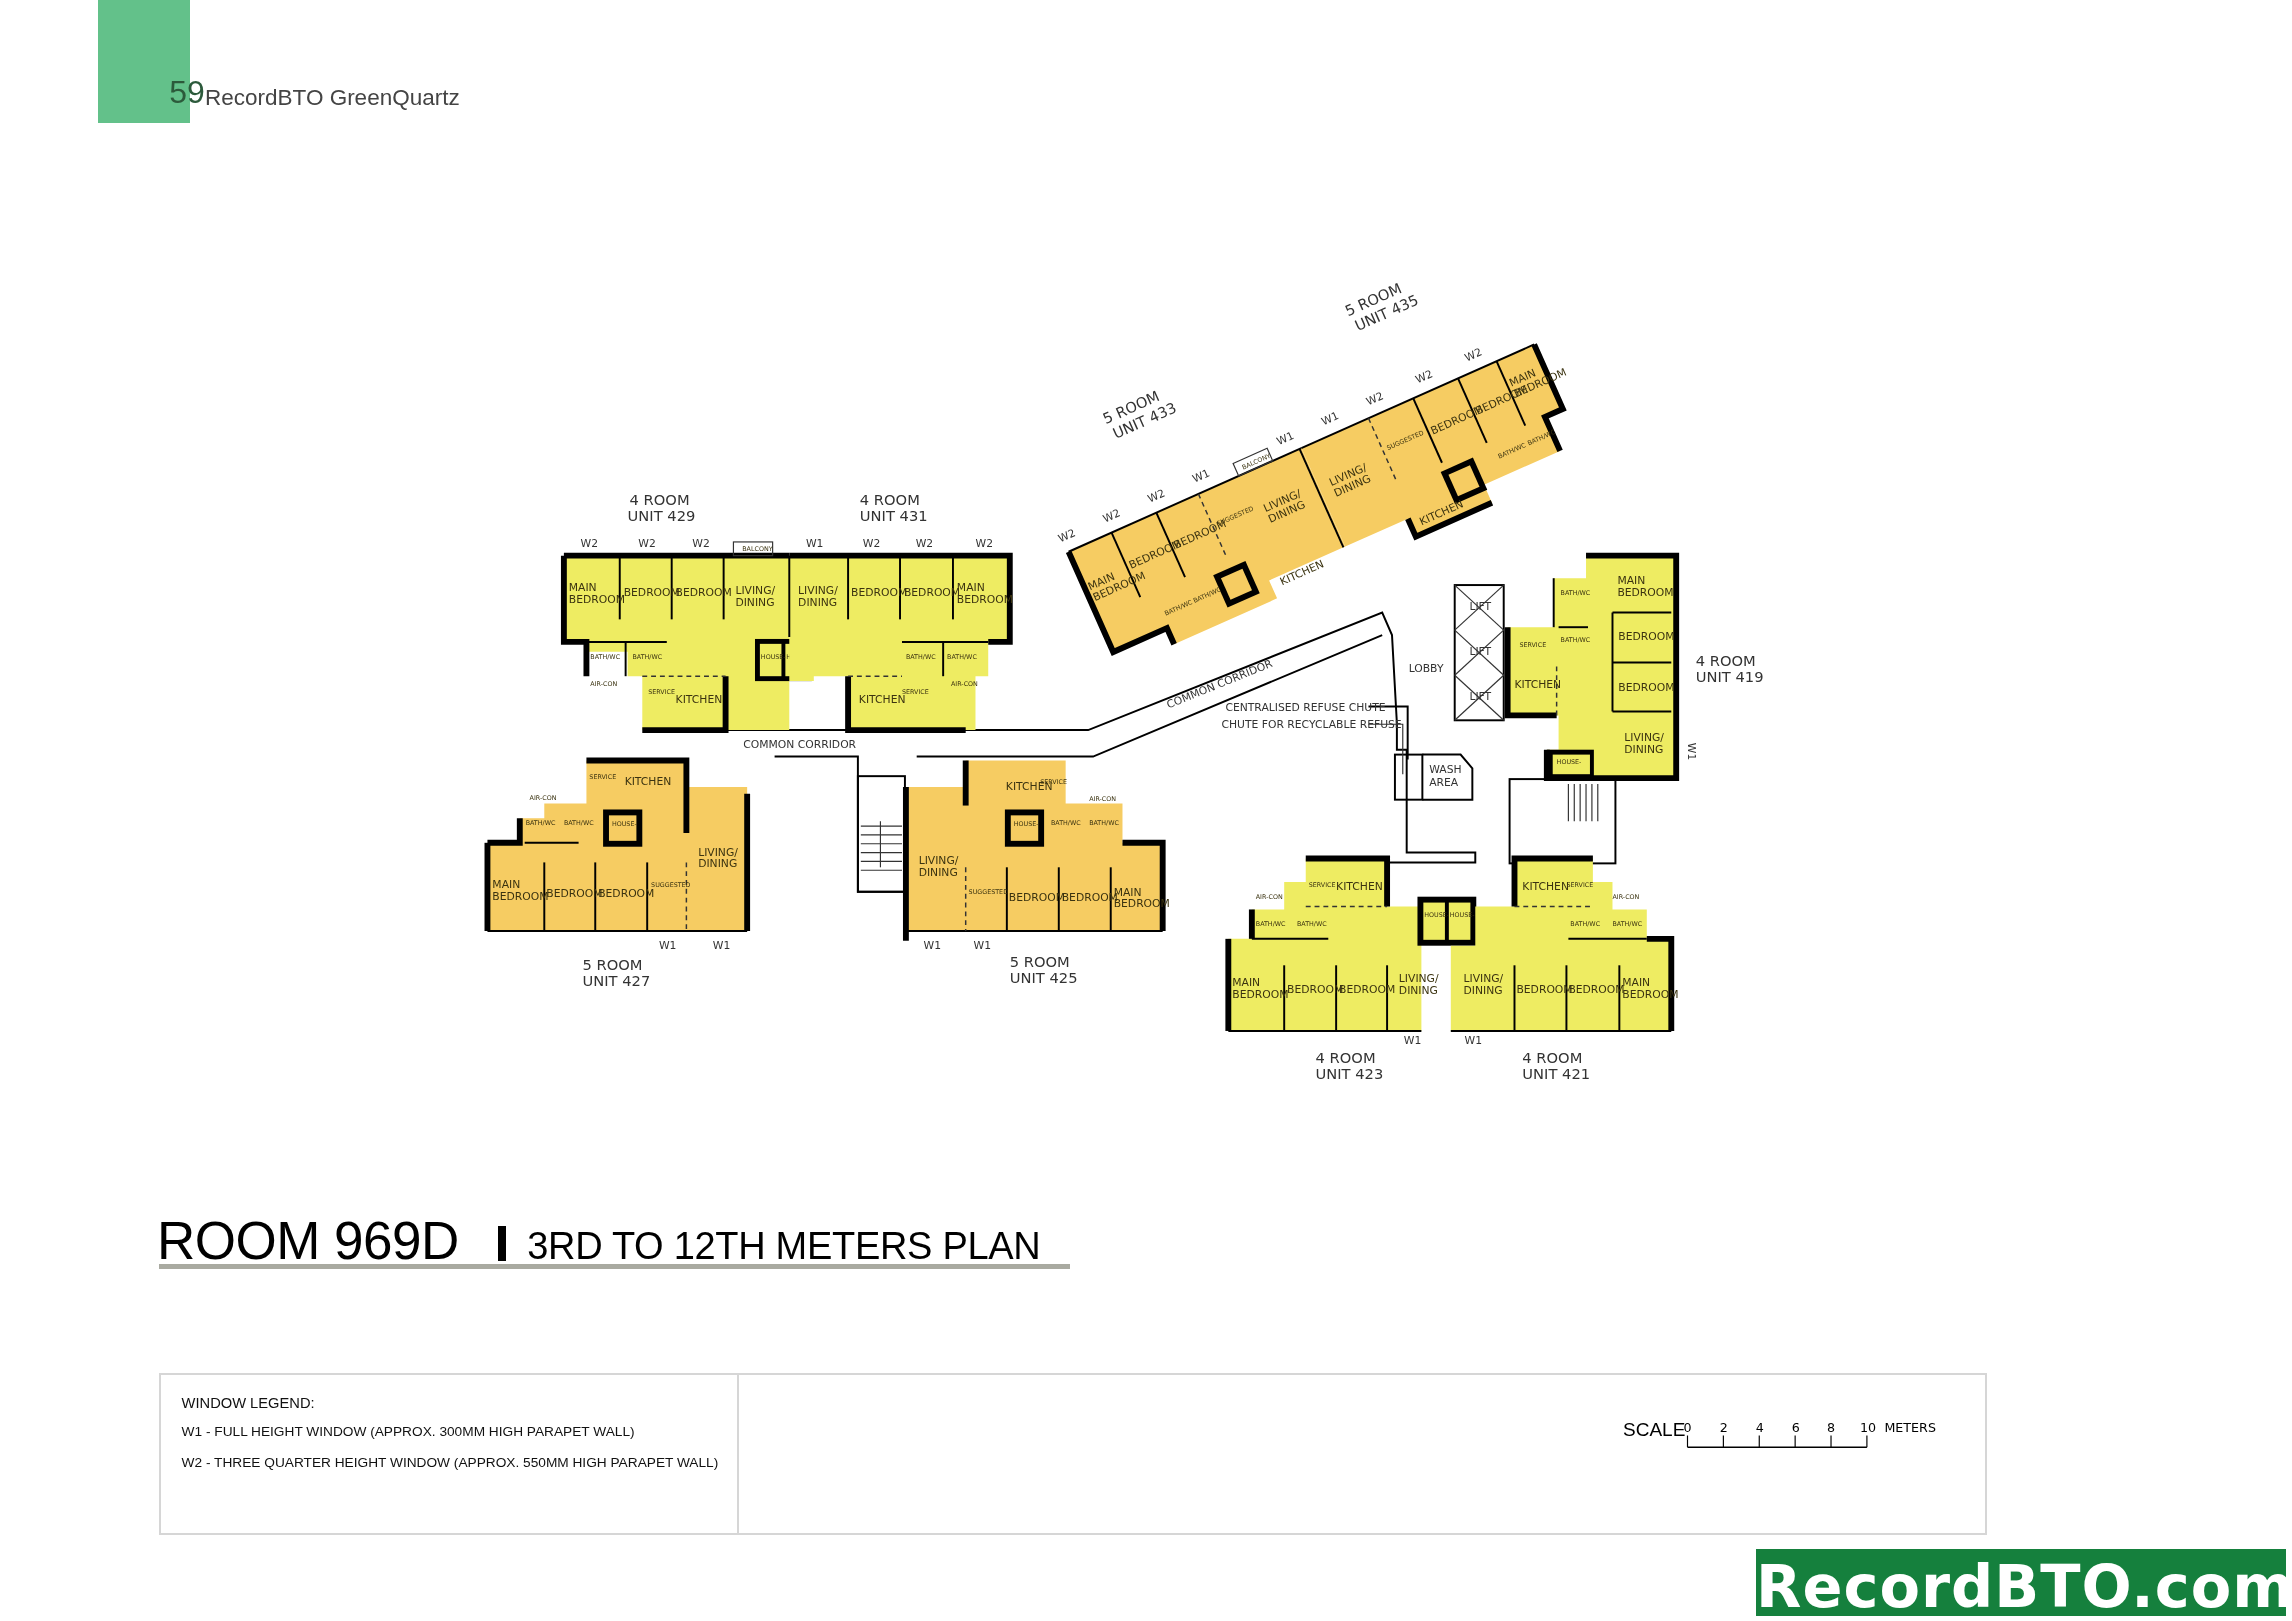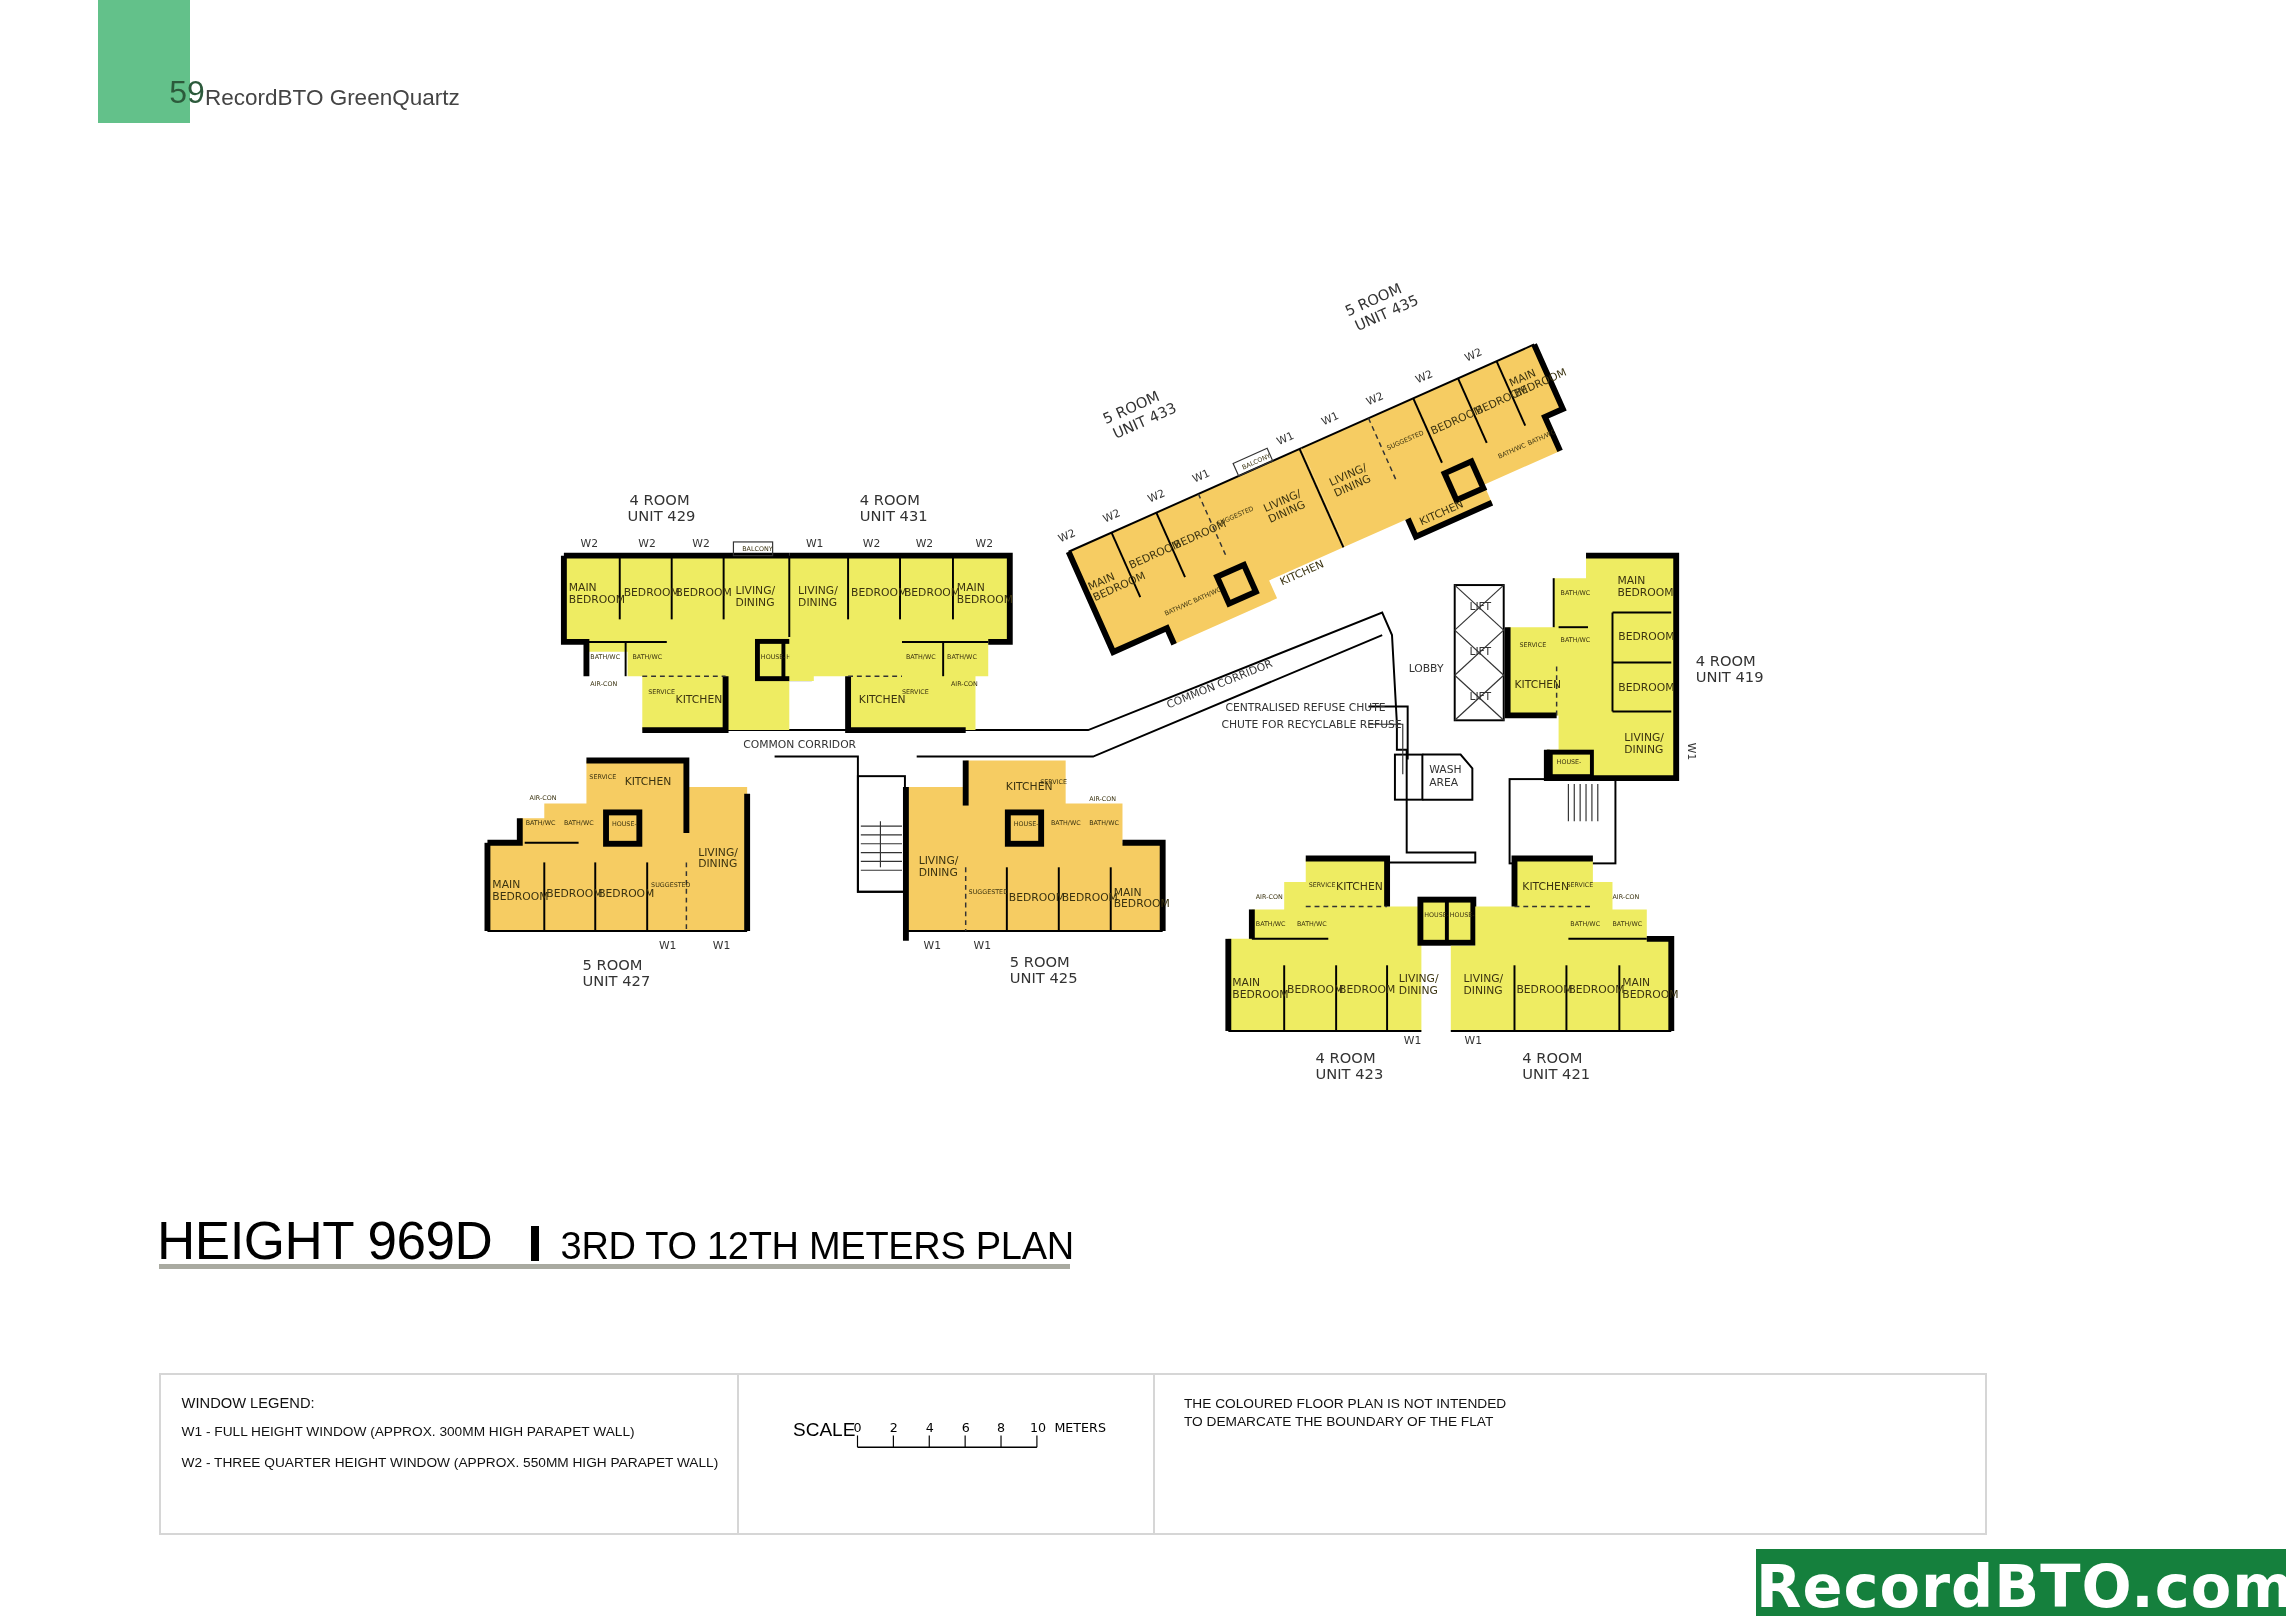--- a/index.html
+++ b/index.html
@@ -391,7 +391,7 @@
 </svg>
 
 <div class="title-wrap">
-  <span class="title-main">HEIGHT 969D</span><span class="title-sep"></span><span class="title-sub">3RD TO 12TH METERS PLAN</span>
+  <span class="title-main">ROOM 969D</span><span class="title-sep"></span><span class="title-sub">3RD TO 12TH METERS PLAN</span>
 </div>
 <div class="title-rule"></div>
 

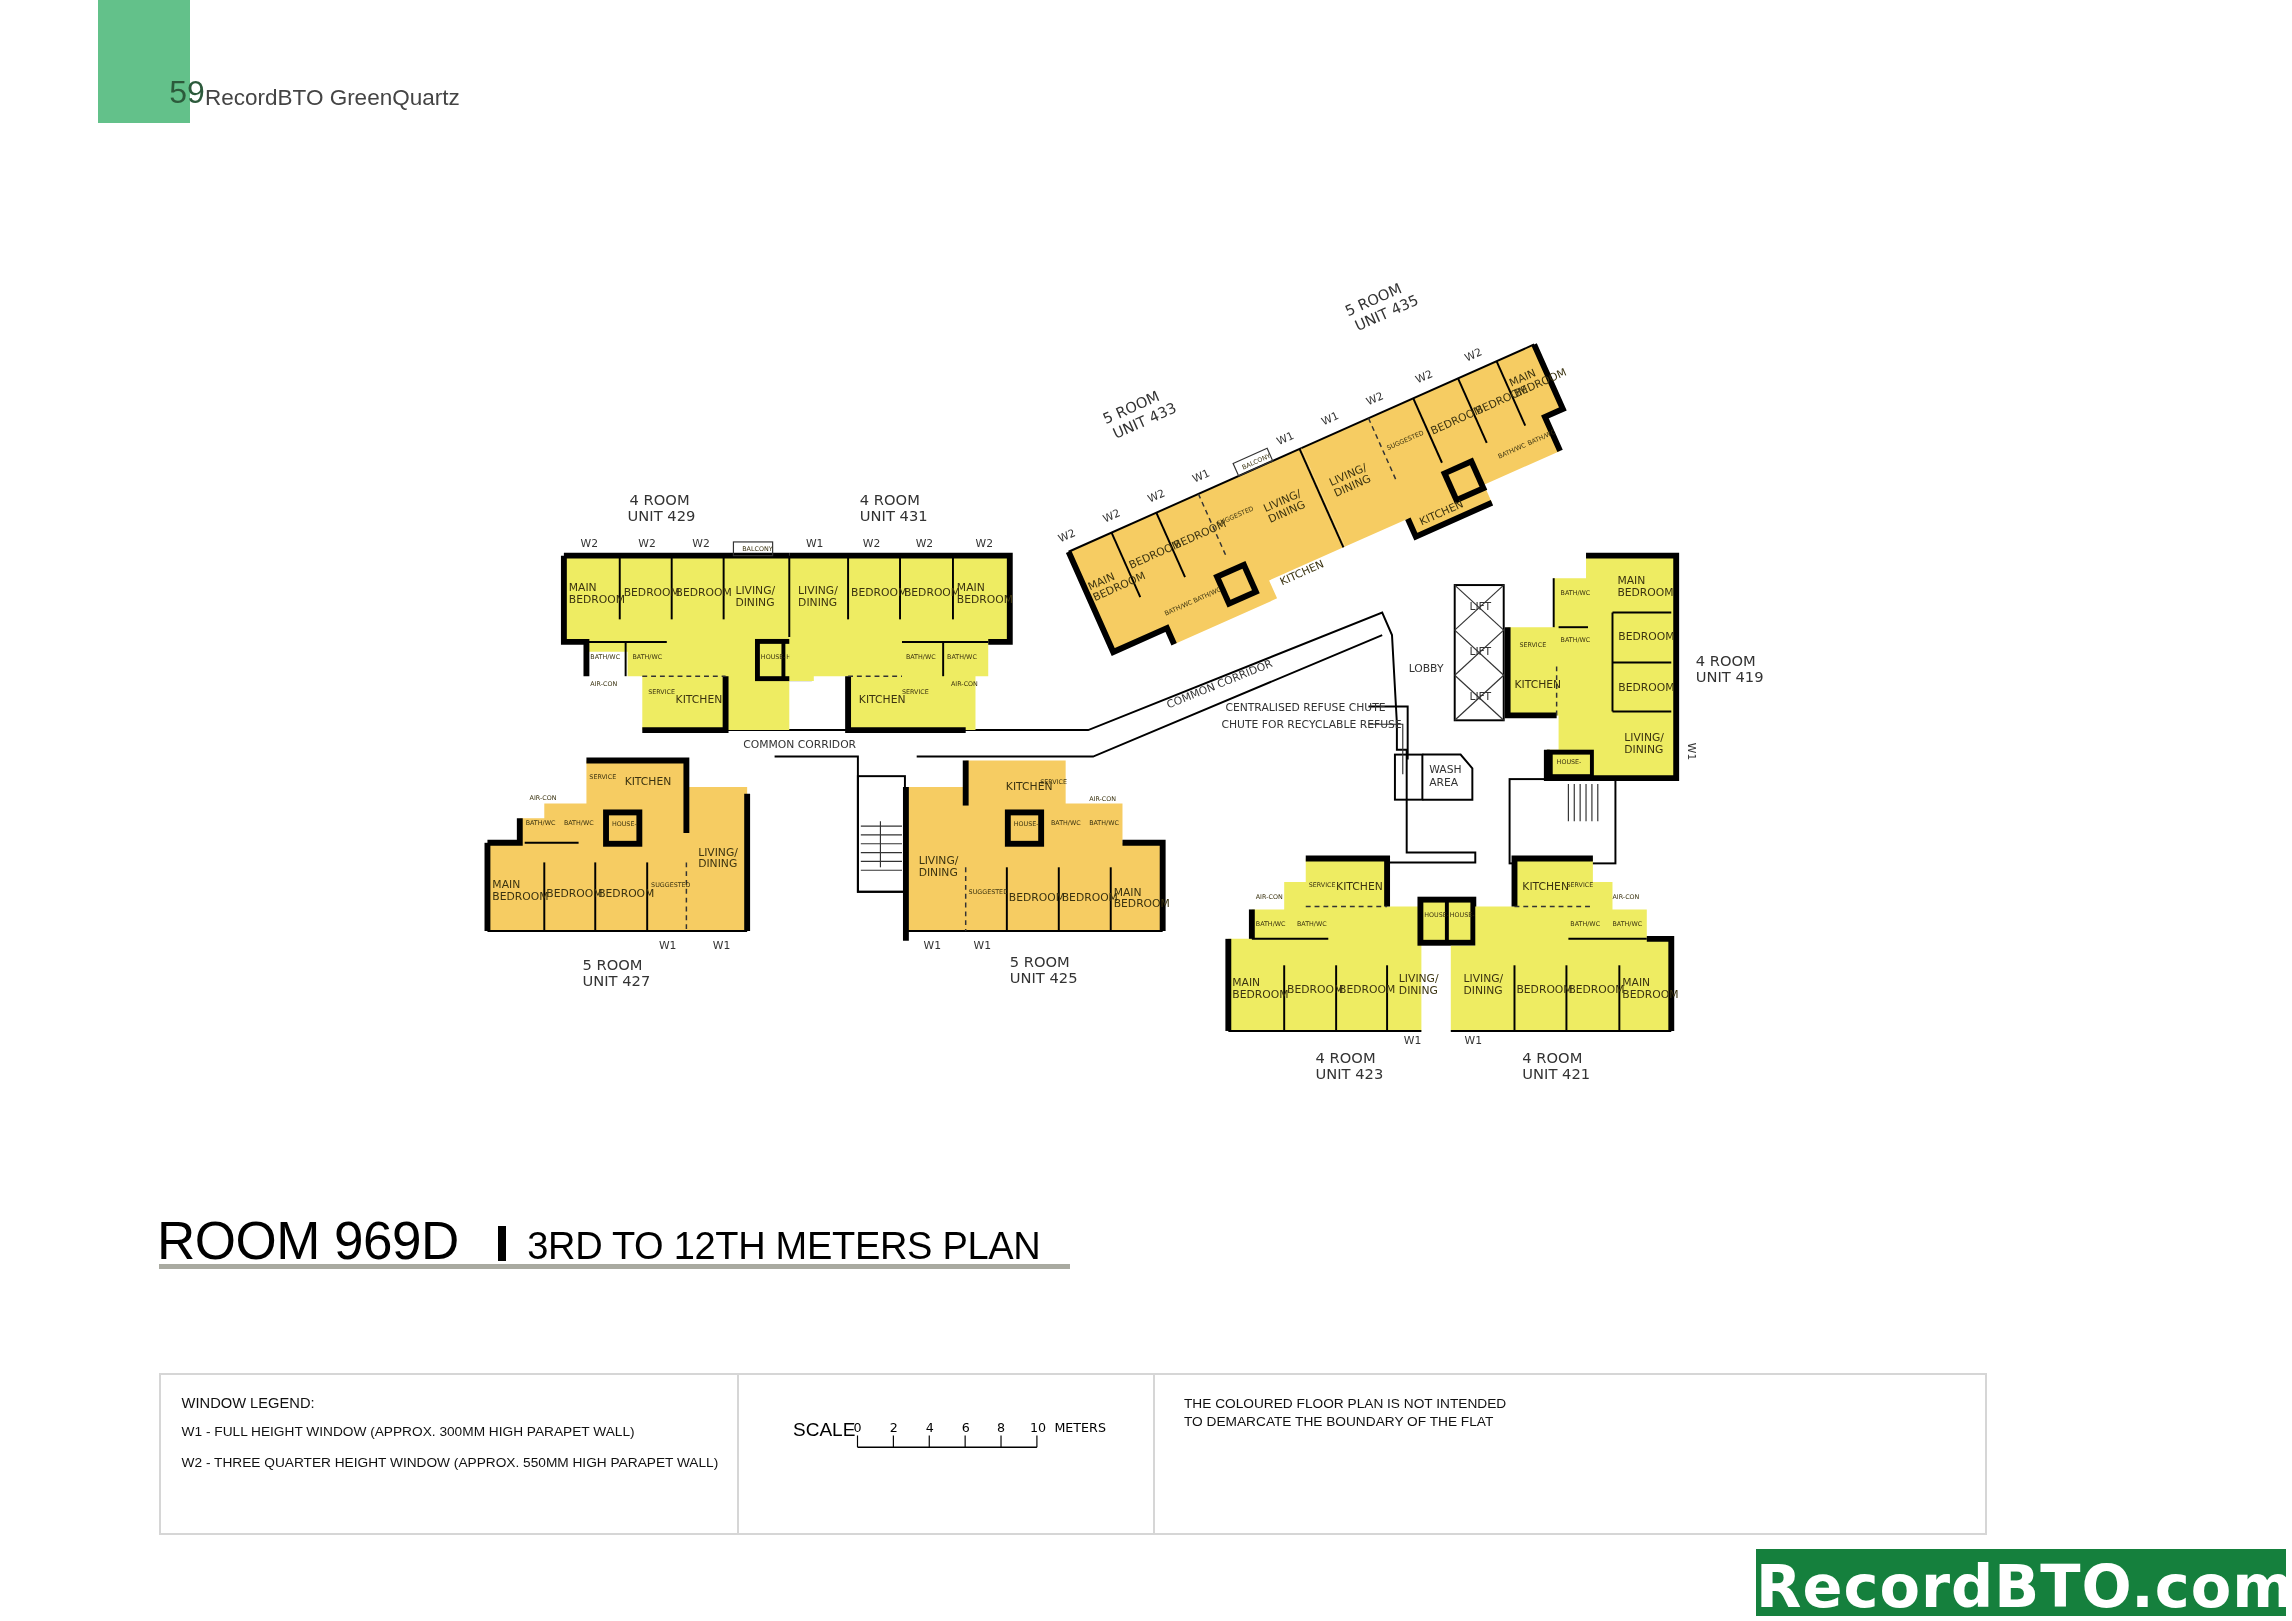--- a/index.html
+++ b/index.html
@@ -422,10 +422,6 @@
       <text x="212" y="16" font-size="13" font-family="Liberation Sans, sans-serif">METERS</text>
     </svg>
   </div>
-  <div class="cell c4">
-    <div class="note" style="left:29px; top:20.6px;">THE COLOURED FLOOR PLAN IS NOT INTENDED</div>
-    <div class="note" style="left:29px; top:39px;">TO DEMARCATE THE BOUNDARY OF THE FLAT</div>
-  </div>
 </div>
 
 <div class="watermark">RecordBTO.com</div>

